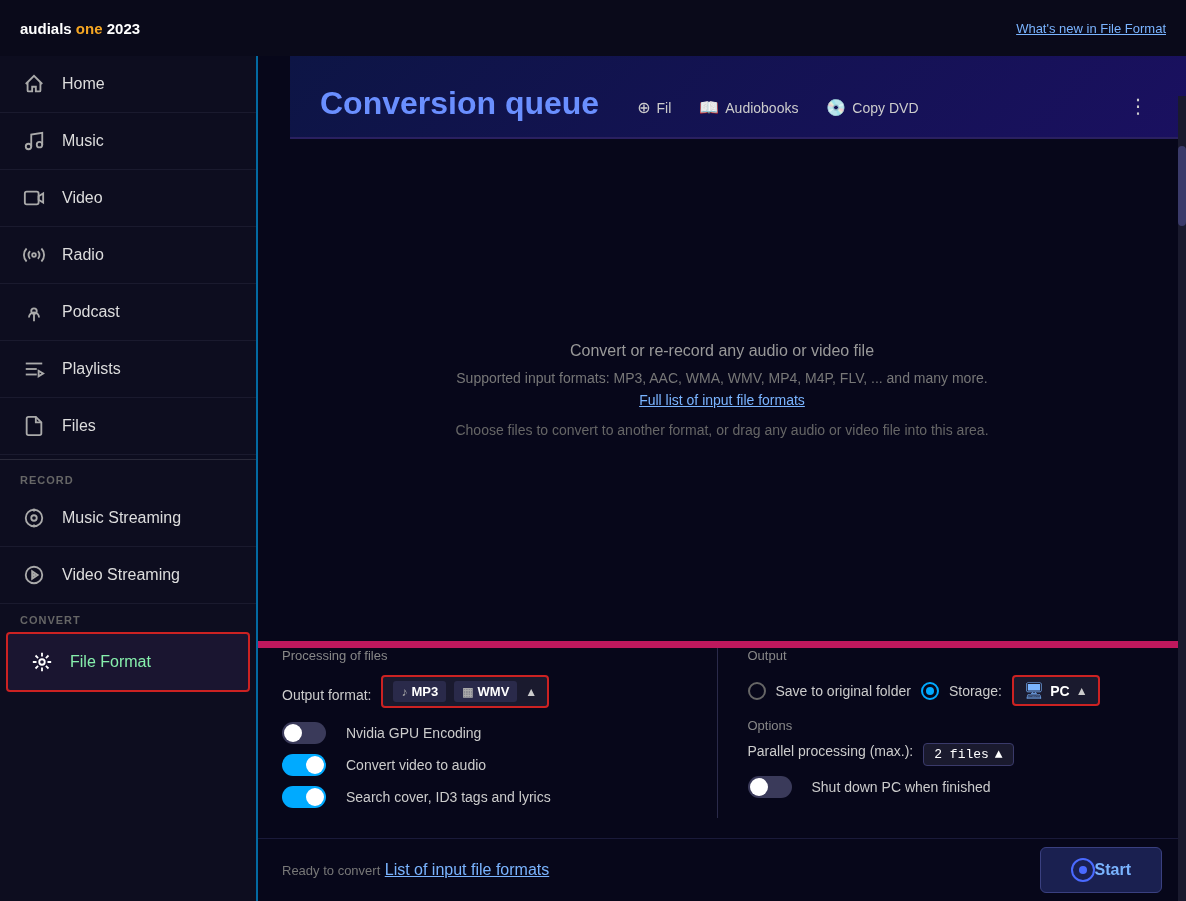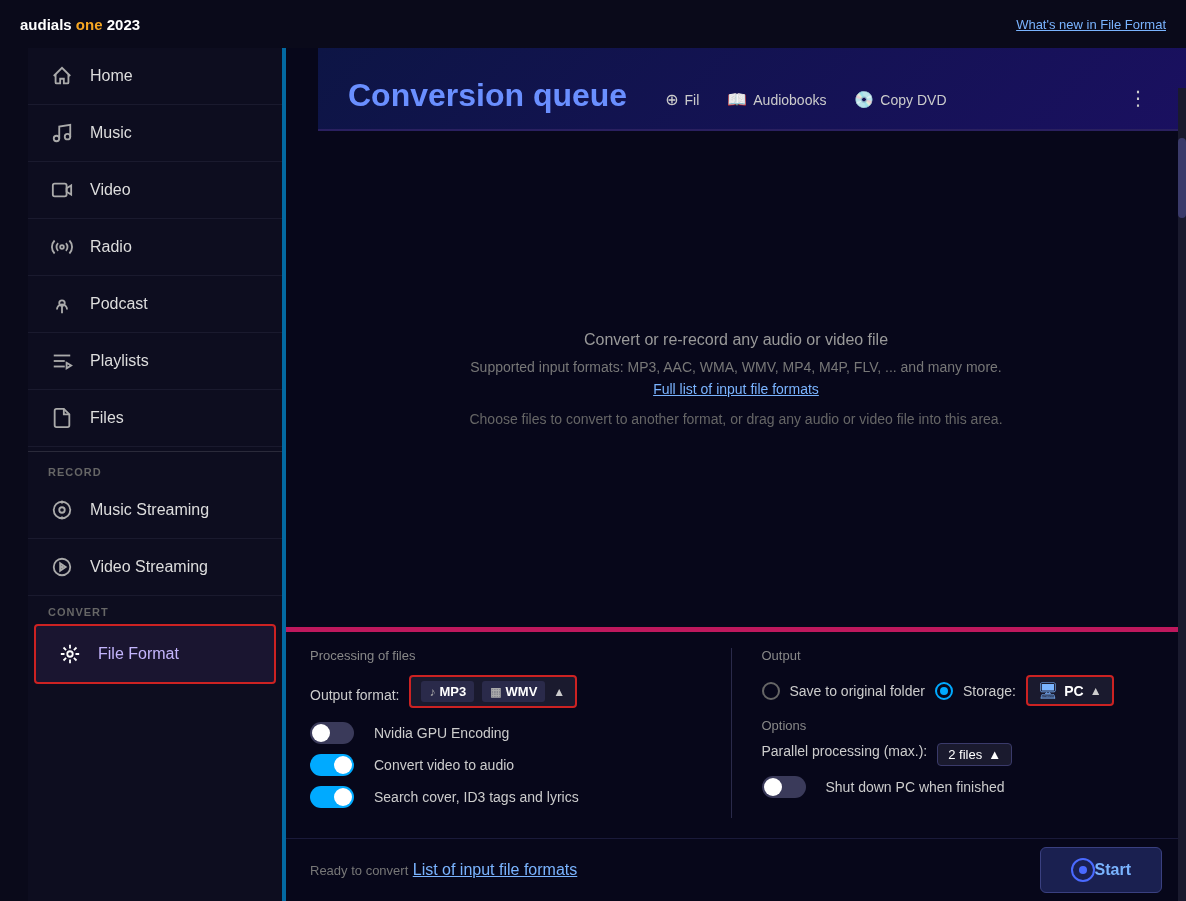--- a/index.html
+++ b/index.html
@@ -21,7 +21,7 @@
       align-items: center;
       justify-content: space-between;
       padding: 8px 20px;
-      height: 48px;
+      height: 56px;
       flex-shrink: 0;
     }
     .app-logo {

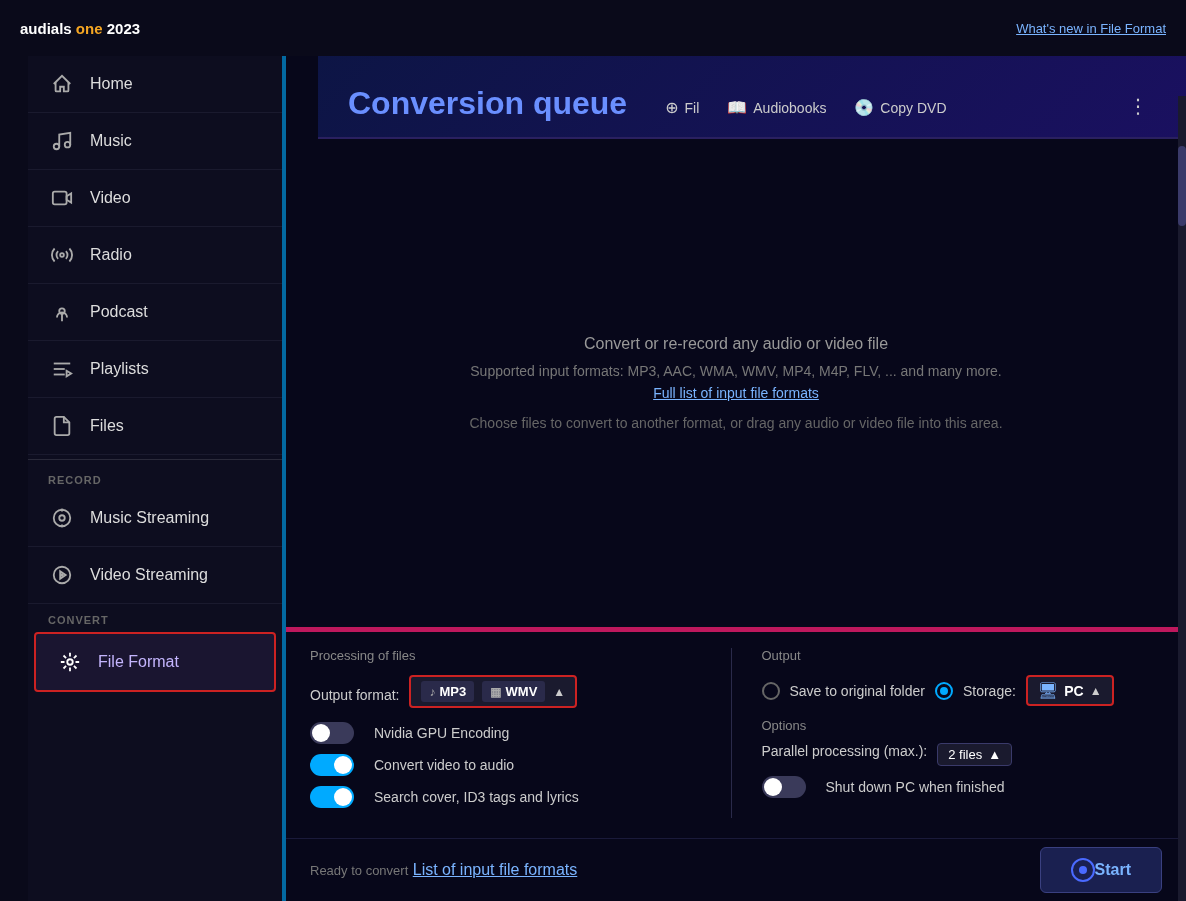--- a/index.html
+++ b/index.html
@@ -53,8 +53,7 @@
       display: flex;
       flex-direction: column;
       flex-shrink: 0;
-      border-right: 4px solid #0369a1;
-      margin-left: 28px;
+      border-right: 2px solid #0369a1;
     }
 
     .sidebar-nav-item {

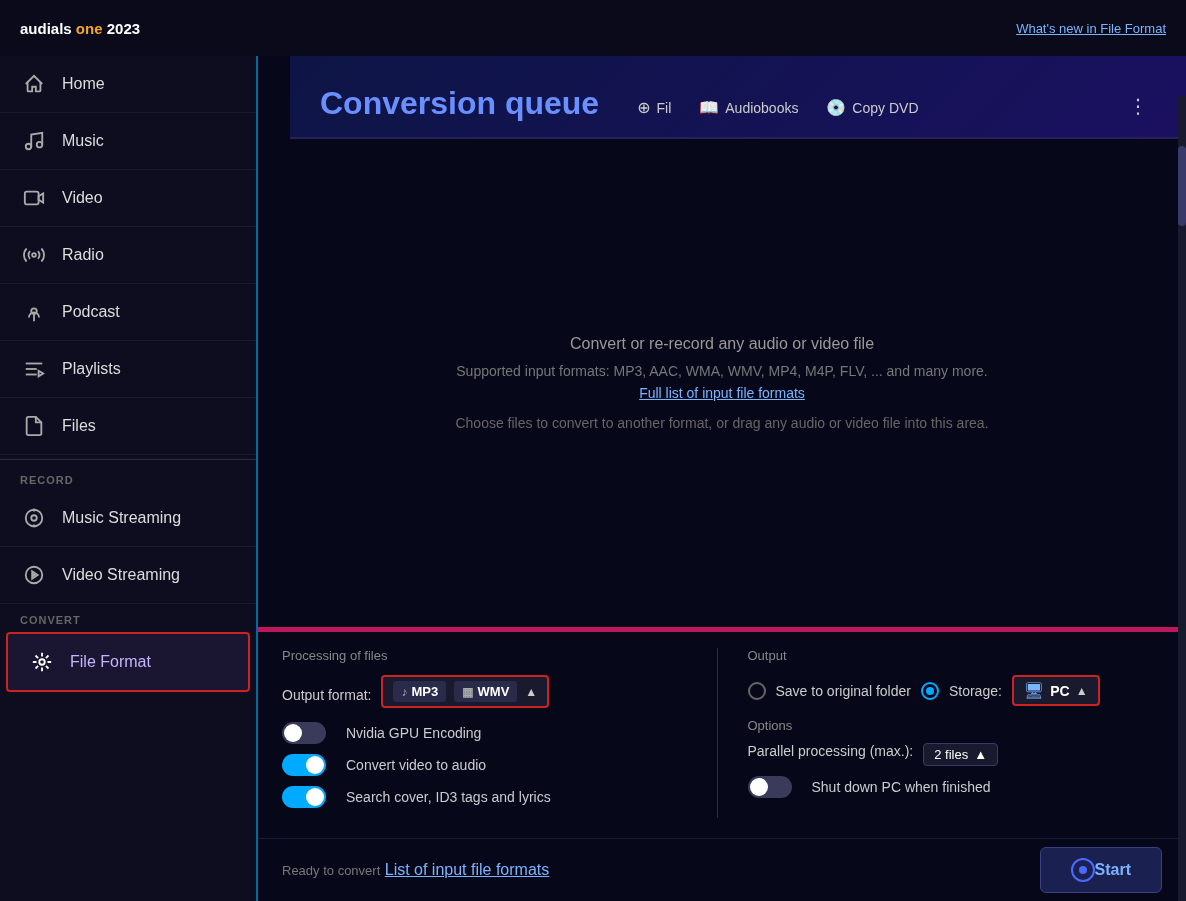--- a/index.html
+++ b/index.html
@@ -102,7 +102,7 @@
       border-radius: 4px;
       color: #fff;
     }
-    .sidebar-nav-item.active-item .nav-label { color: #c4b5fd; }
+    .sidebar-nav-item.active-item .nav-label { color: #86efac; }
     .sidebar-nav-item.active-item .nav-icon { color: #fff; }
 
     

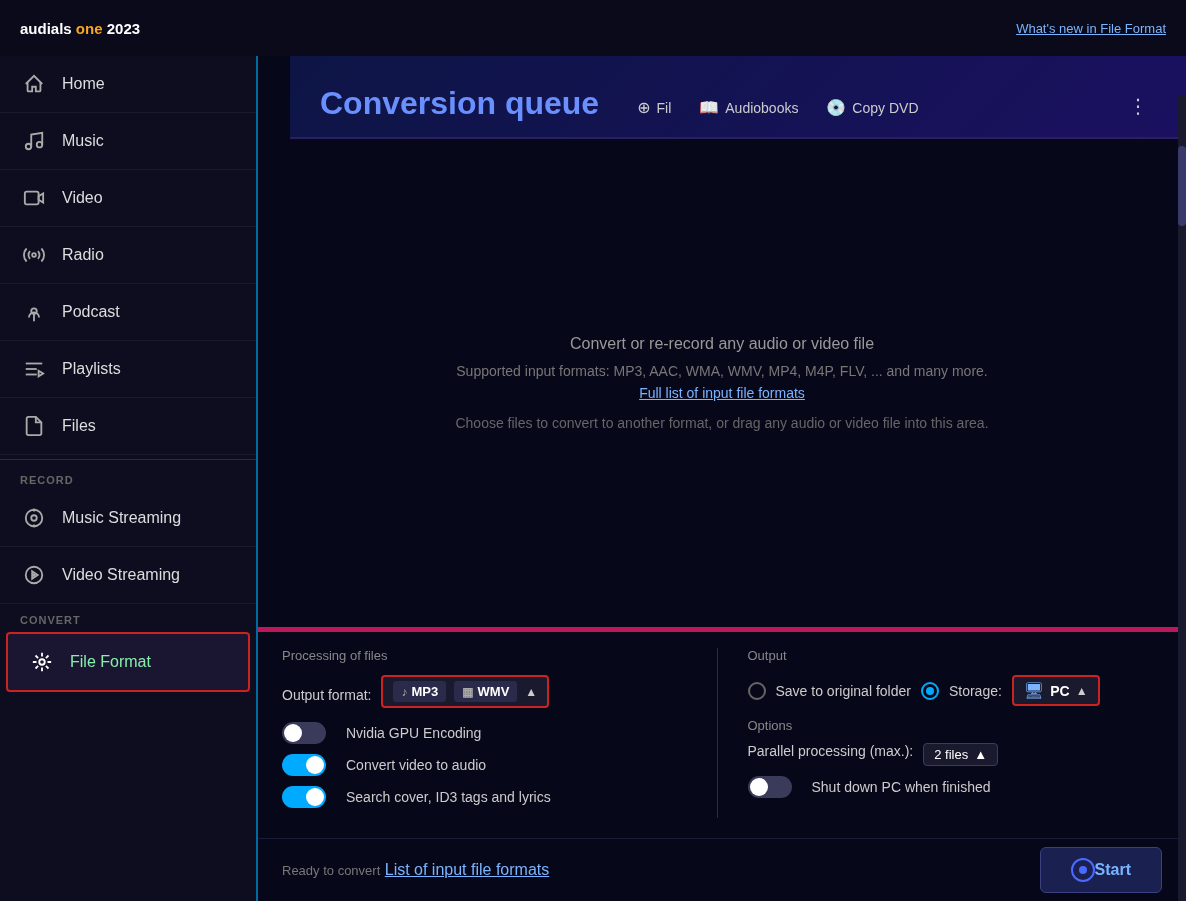--- a/index.html
+++ b/index.html
@@ -195,8 +195,8 @@
     
     .settings-panel {
       background: #07071a;
-      padding: 16px 24px 20px;
-      border-top: 5px solid #be185d;
+      padding: 0 24px 20px;
+      border-top: 7px solid #be185d;
       flex-shrink: 0;
     }
 

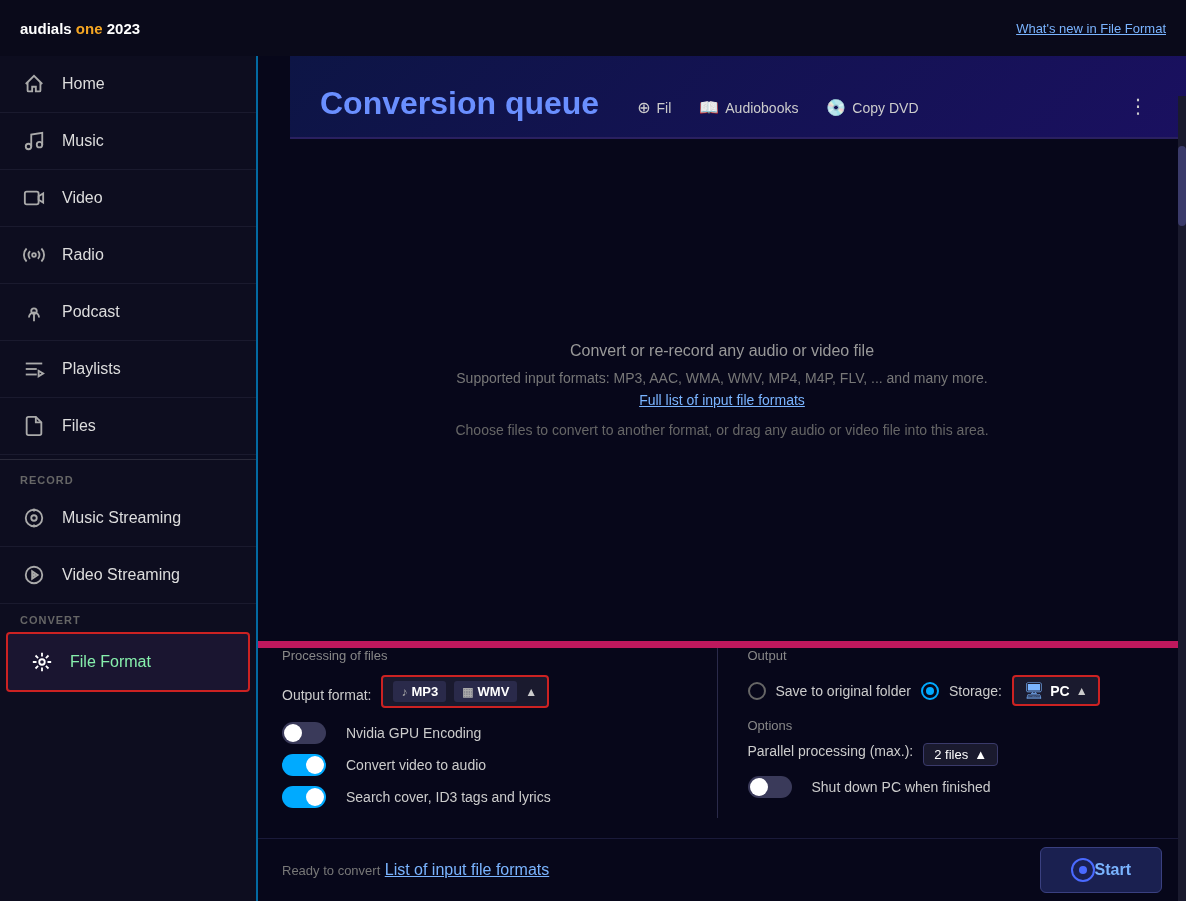--- a/index.html
+++ b/index.html
@@ -375,6 +375,7 @@
       align-items: center;
       gap: 6px;
       cursor: pointer;
+      font-family: Liberation Mono, monospace;
     }
 
     

